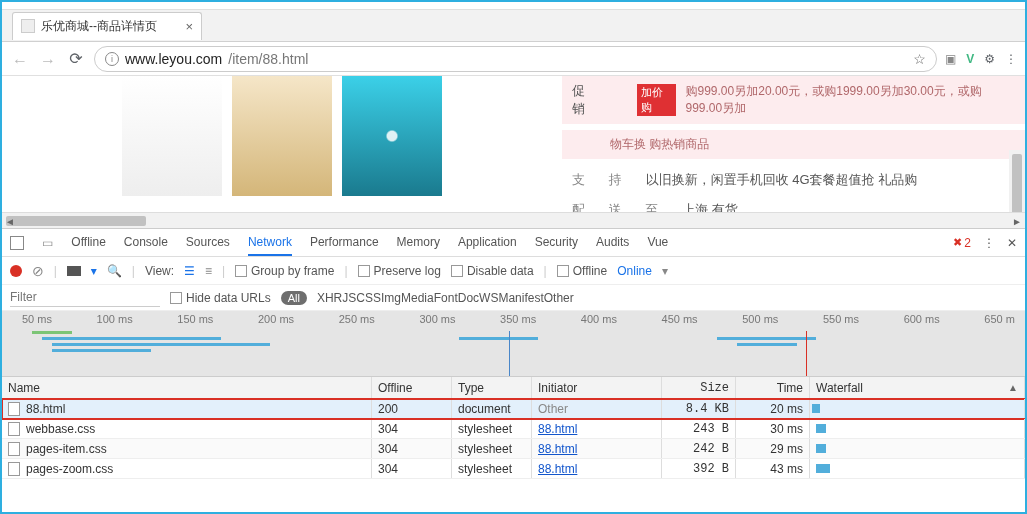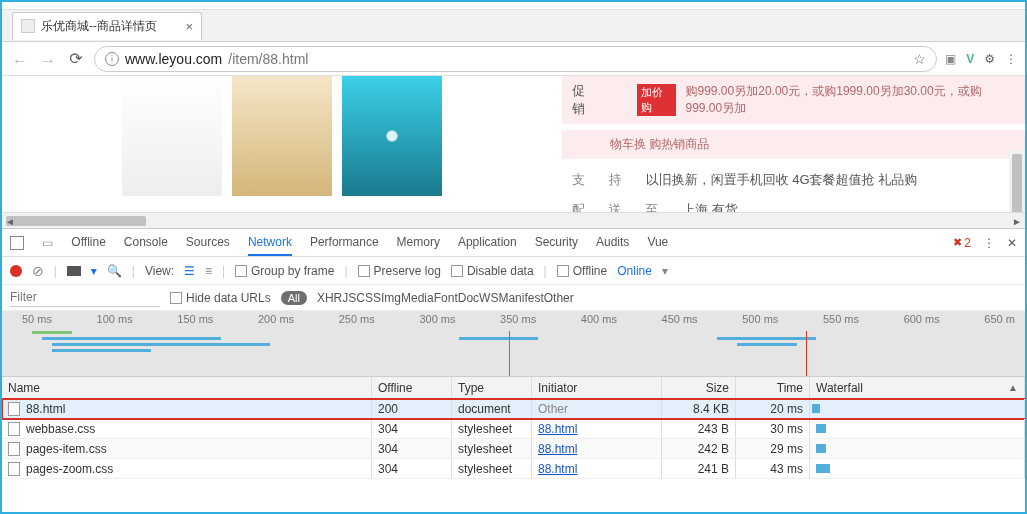--- a/index.html
+++ b/index.html
@@ -69,7 +69,7 @@
 .tl-vline { position:absolute; top:0; bottom:0; width:1px; background:#4a87c9; }
 .net-head { height:22px; background:#f3f3f3; border-bottom:1px solid #ccc; display:flex; font-size:12px; color:#333; }
 .net-head > div, .net-row > div { border-right:1px solid #ddd; padding:3px 6px; display:flex; align-items:center; }
-.col-name{width:370px;} .col-status{width:80px;} .col-type{width:80px;} .col-init{width:130px;} .col-size{width:74px;justify-content:flex-end;} .col-time{width:74px;justify-content:flex-end;} .col-wf{flex:1;position:relative;}
+.col-name{width:370px;} .col-status{width:80px;} .col-type{width:80px;} .col-init{width:130px;} .col-size{width:74px;justify-content:flex-end;font-family:Liberation Mono, monospace;} .col-time{width:74px;justify-content:flex-end;} .col-wf{flex:1;position:relative;}
 .net-row { height:20px; display:flex; font-size:12px; color:#333; border-bottom:1px solid #eee; }
 .net-row.sel { background:#e3f0fb; outline:2px solid #d93025; outline-offset:-1px; }
 .net-row:nth-child(odd):not(.sel){ background:#fafafa; }

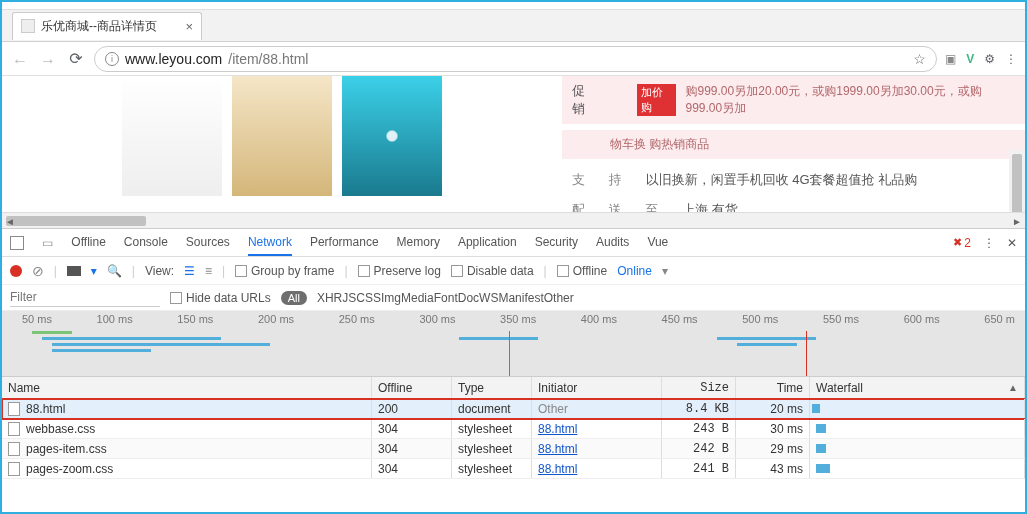--- a/index.html
+++ b/index.html
@@ -294,7 +294,7 @@
         <div class="col-init">
           <span class="init-link">88.html</span>
         </div>
-        <div class="col-size">241 B</div>
+        <div class="col-size">392 B</div>
         <div class="col-time">43 ms</div>
         <div class="col-wf">
           <span class="wf-bar" style="left:6px;width:14px"></span>

